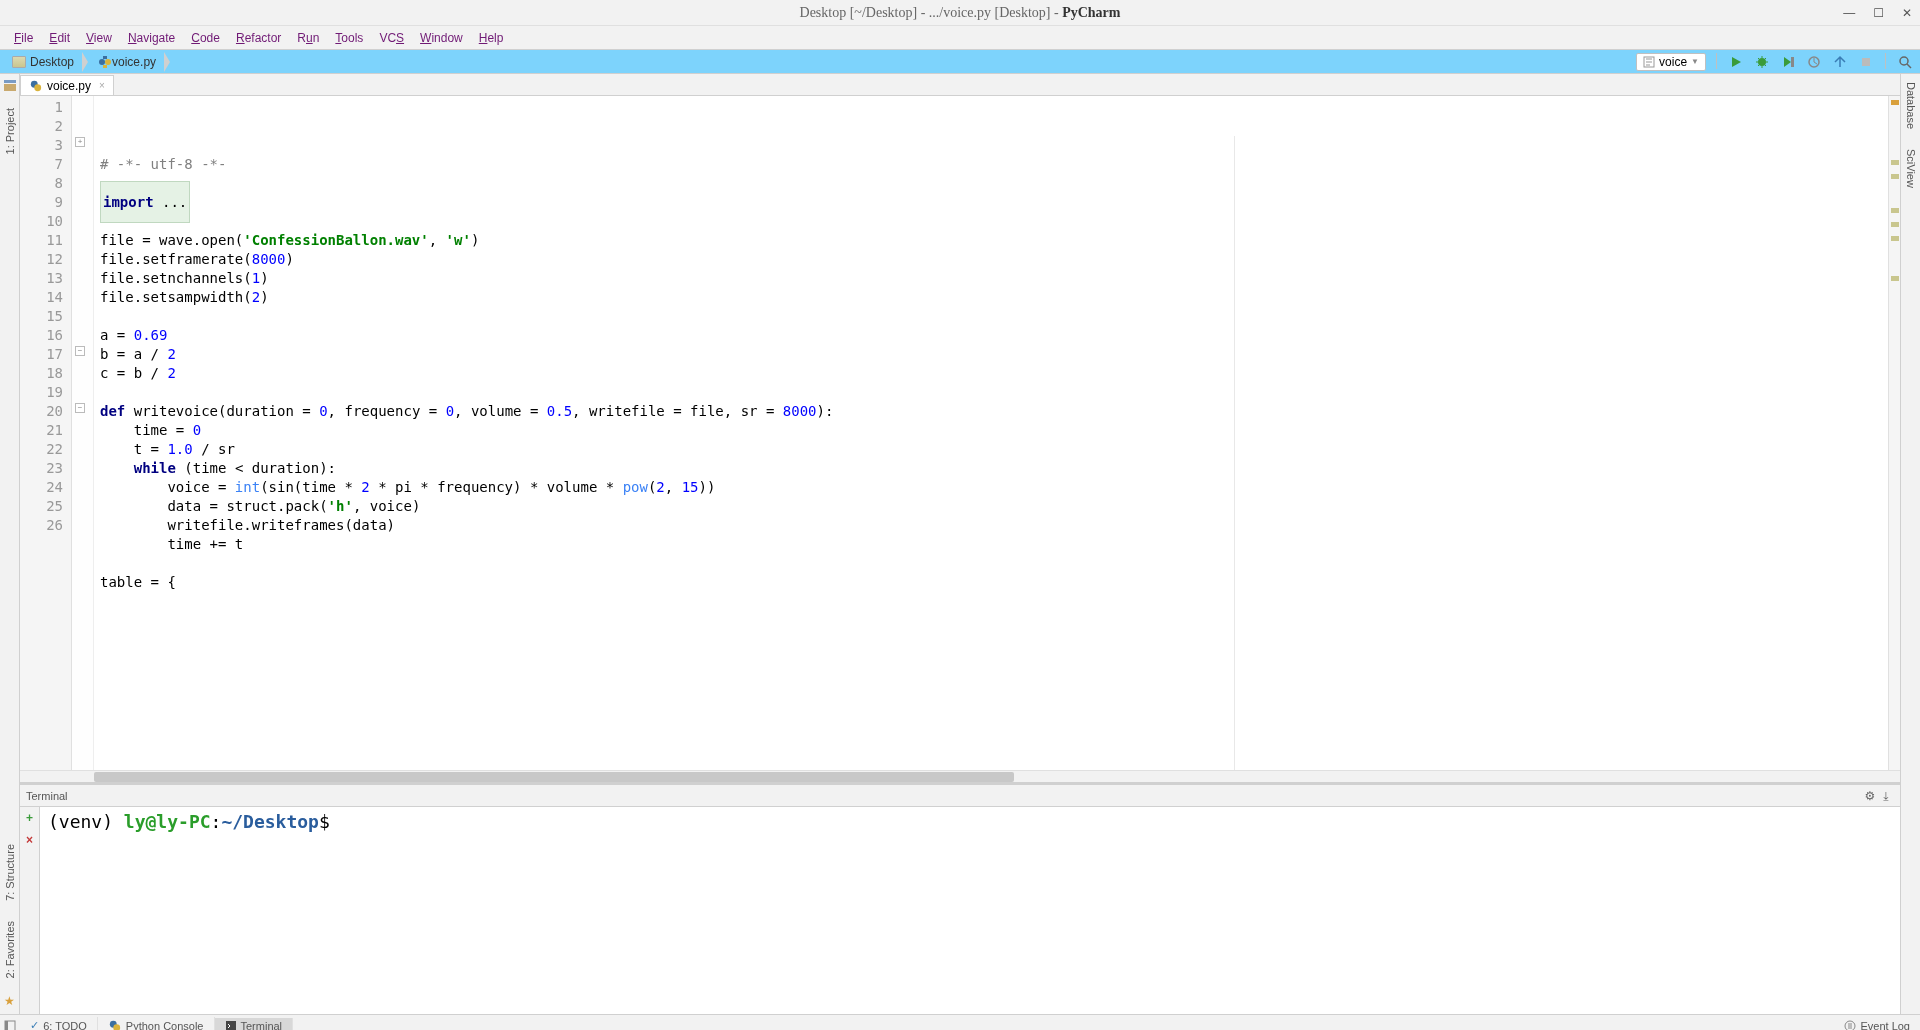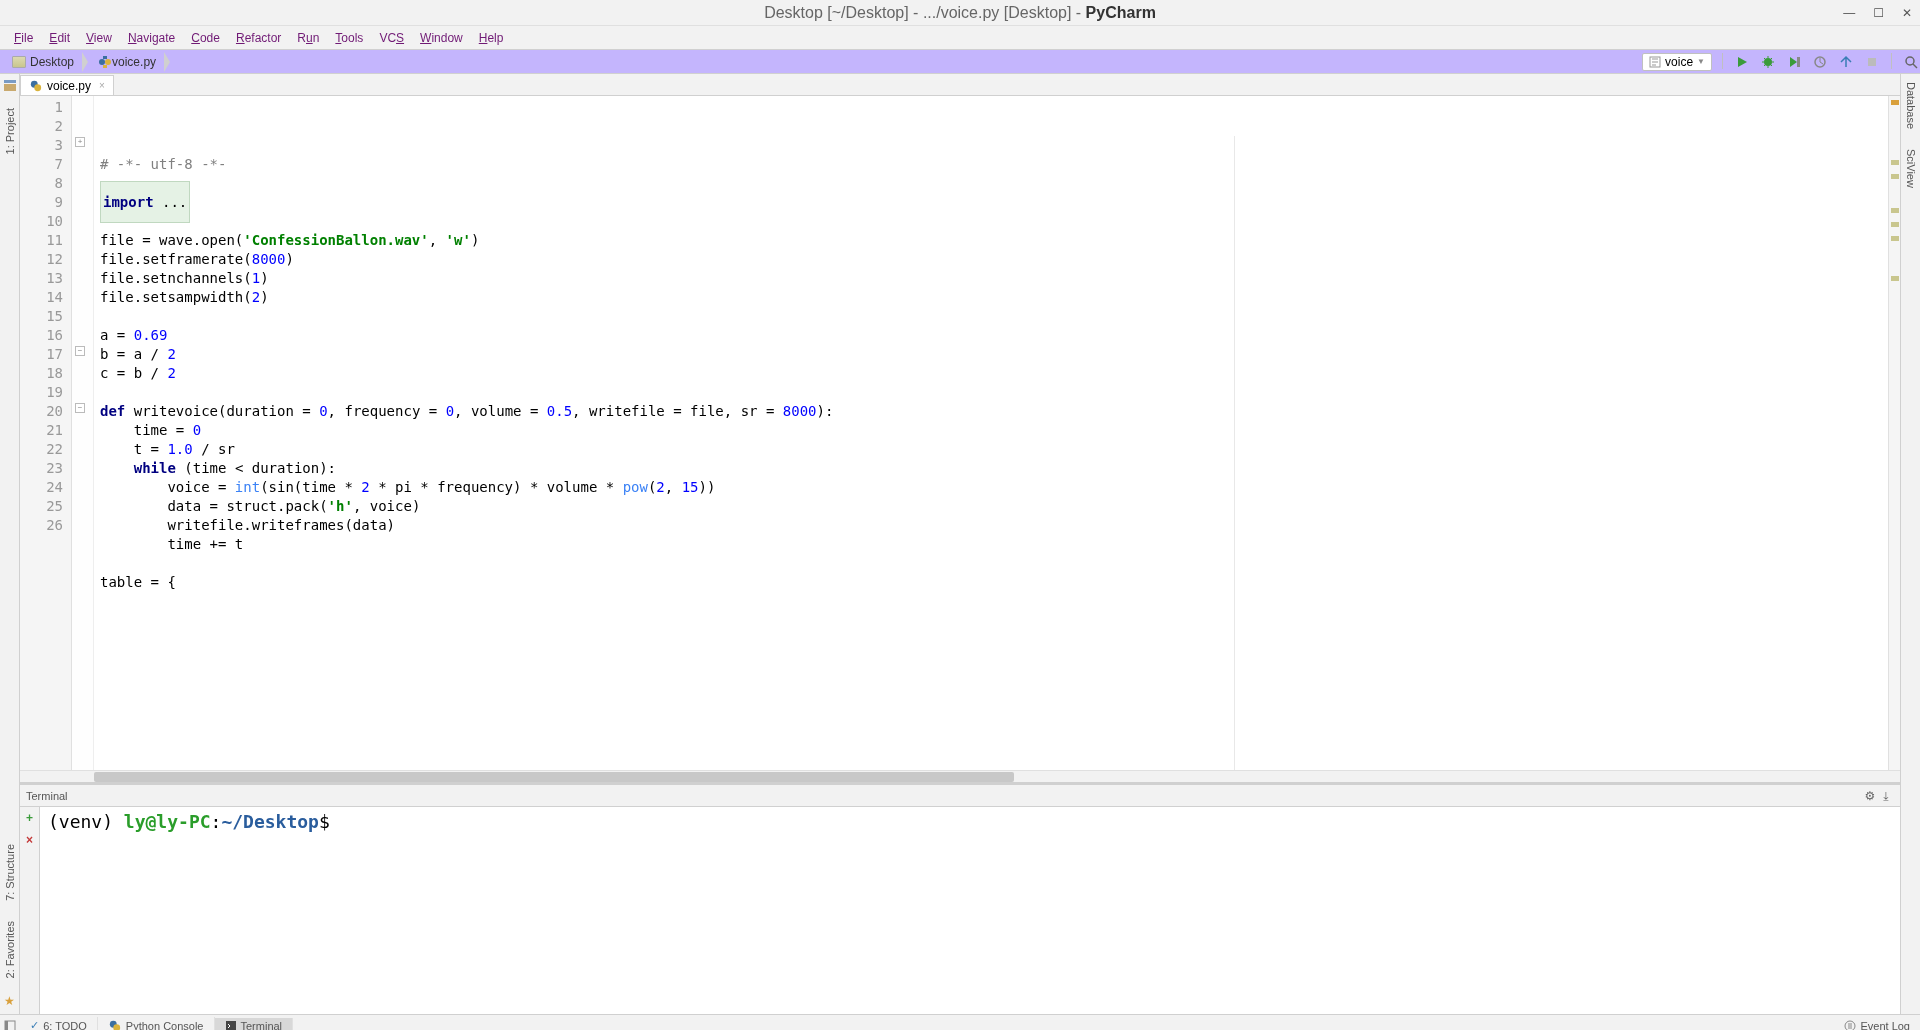--- a/index.html
+++ b/index.html
@@ -6,7 +6,7 @@
 body { font-family: sans-serif; font-size: 12px; background: #fff; color: #000; overflow: hidden; width: 1920px; height: 1030px; }
 
 .titlebar { height: 26px; background: #f2f2f2; display: flex; align-items: center; justify-content: center; border-bottom: 1px solid #e0e0e0; position: relative; }
-.titlebar-title { color: #666; font-size: 16px; }
+.titlebar-title { color: #666; font-size: 14px; font-family: Liberation Serif, serif; }
 .titlebar-title b { color: #333; font-weight: bold; }
 .window-controls { position: absolute; right: 8px; display: flex; gap: 18px; align-items: center; }
 .window-controls span { cursor: pointer; color: #555; }

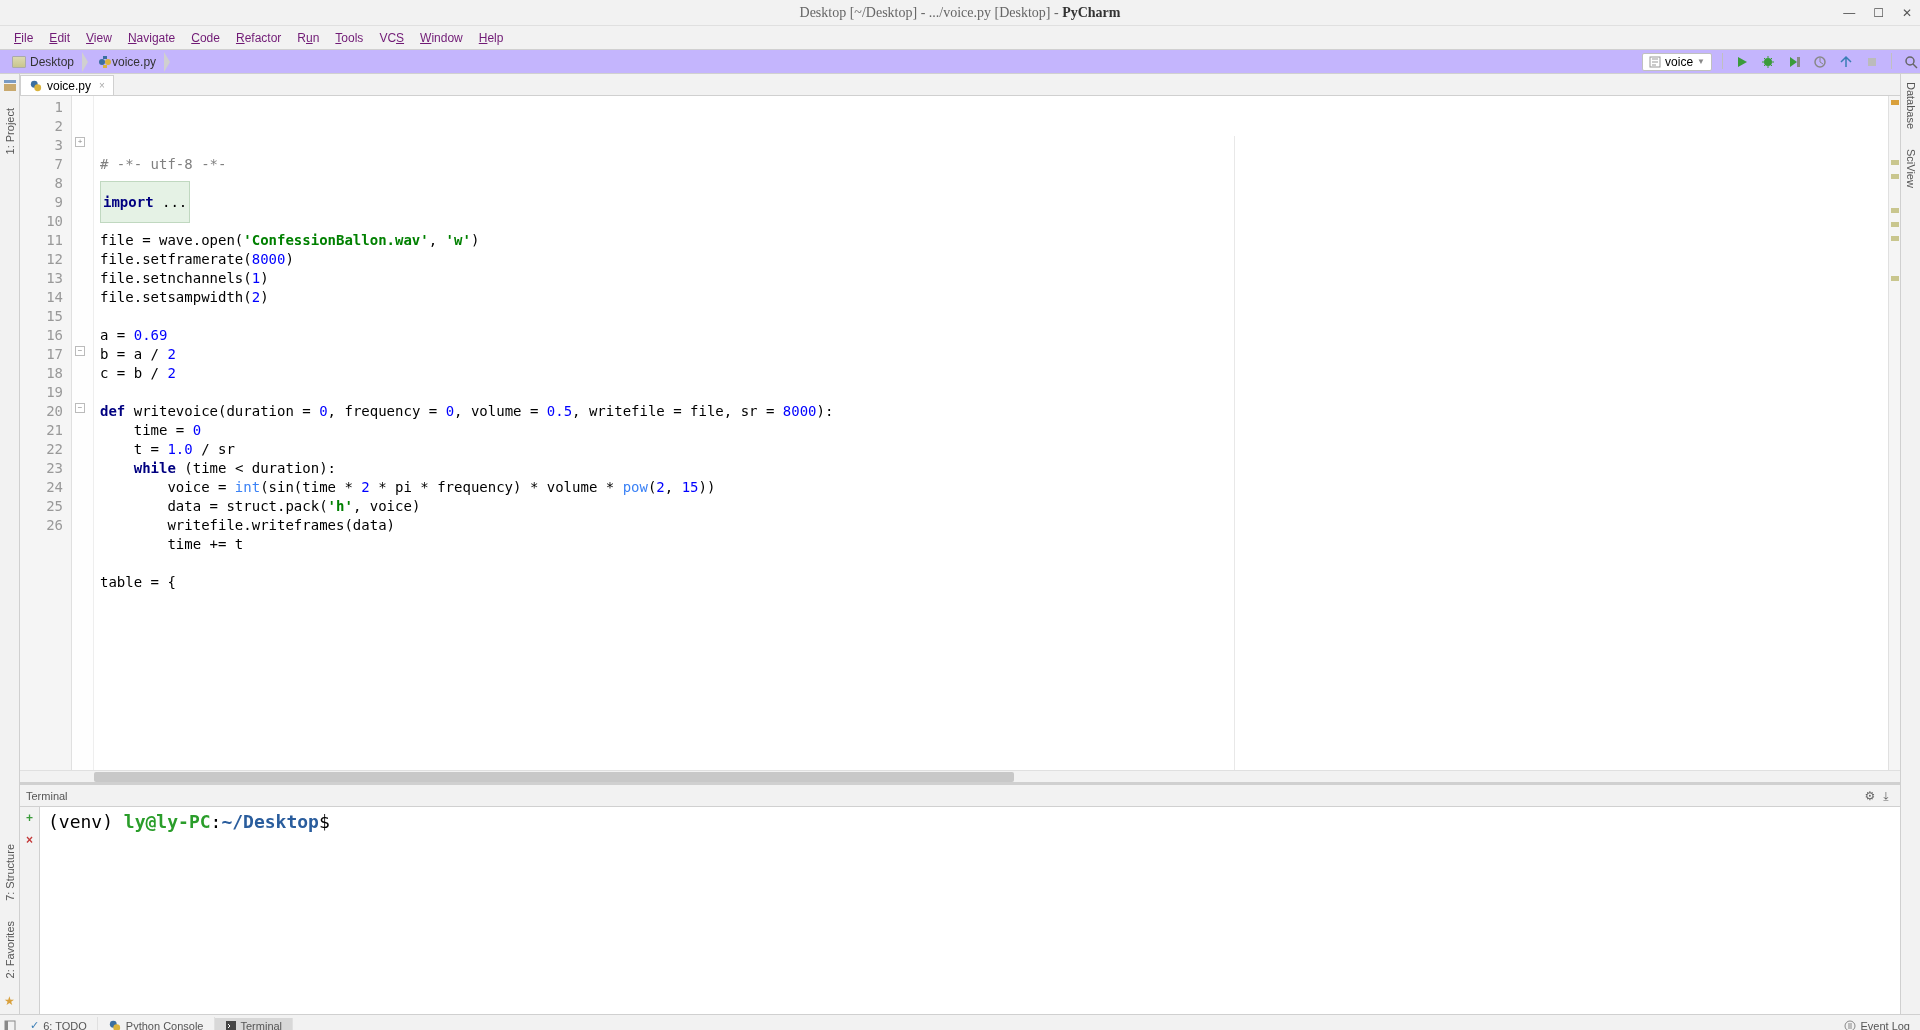--- a/index.html
+++ b/index.html
@@ -15,7 +15,7 @@
 .menubar .menu-item { padding: 2px 8px; cursor: pointer; color: #701a75; text-align: center; }
 .menubar .menu-item u { text-decoration: underline; }
 
-.toolbar { height: 24px; background: #c4b5fd; display: flex; align-items: center; border-bottom: 1px solid #d0d0d0; }
+.toolbar { height: 24px; background: #7dd3fc; display: flex; align-items: center; border-bottom: 1px solid #d0d0d0; }
 .breadcrumbs { display: flex; align-items: center; height: 100%; padding-left: 4px; flex: 1; }
 .crumb { display: flex; align-items: center; padding: 0 8px; height: 100%; cursor: pointer; color: #333; position: relative; }
 .crumb::after { content: ""; position: absolute; right: -6px; top: 2px; width: 0; height: 0; border-top: 10px solid transparent; border-bottom: 10px solid transparent; border-left: 6px solid #d0d0d0; }

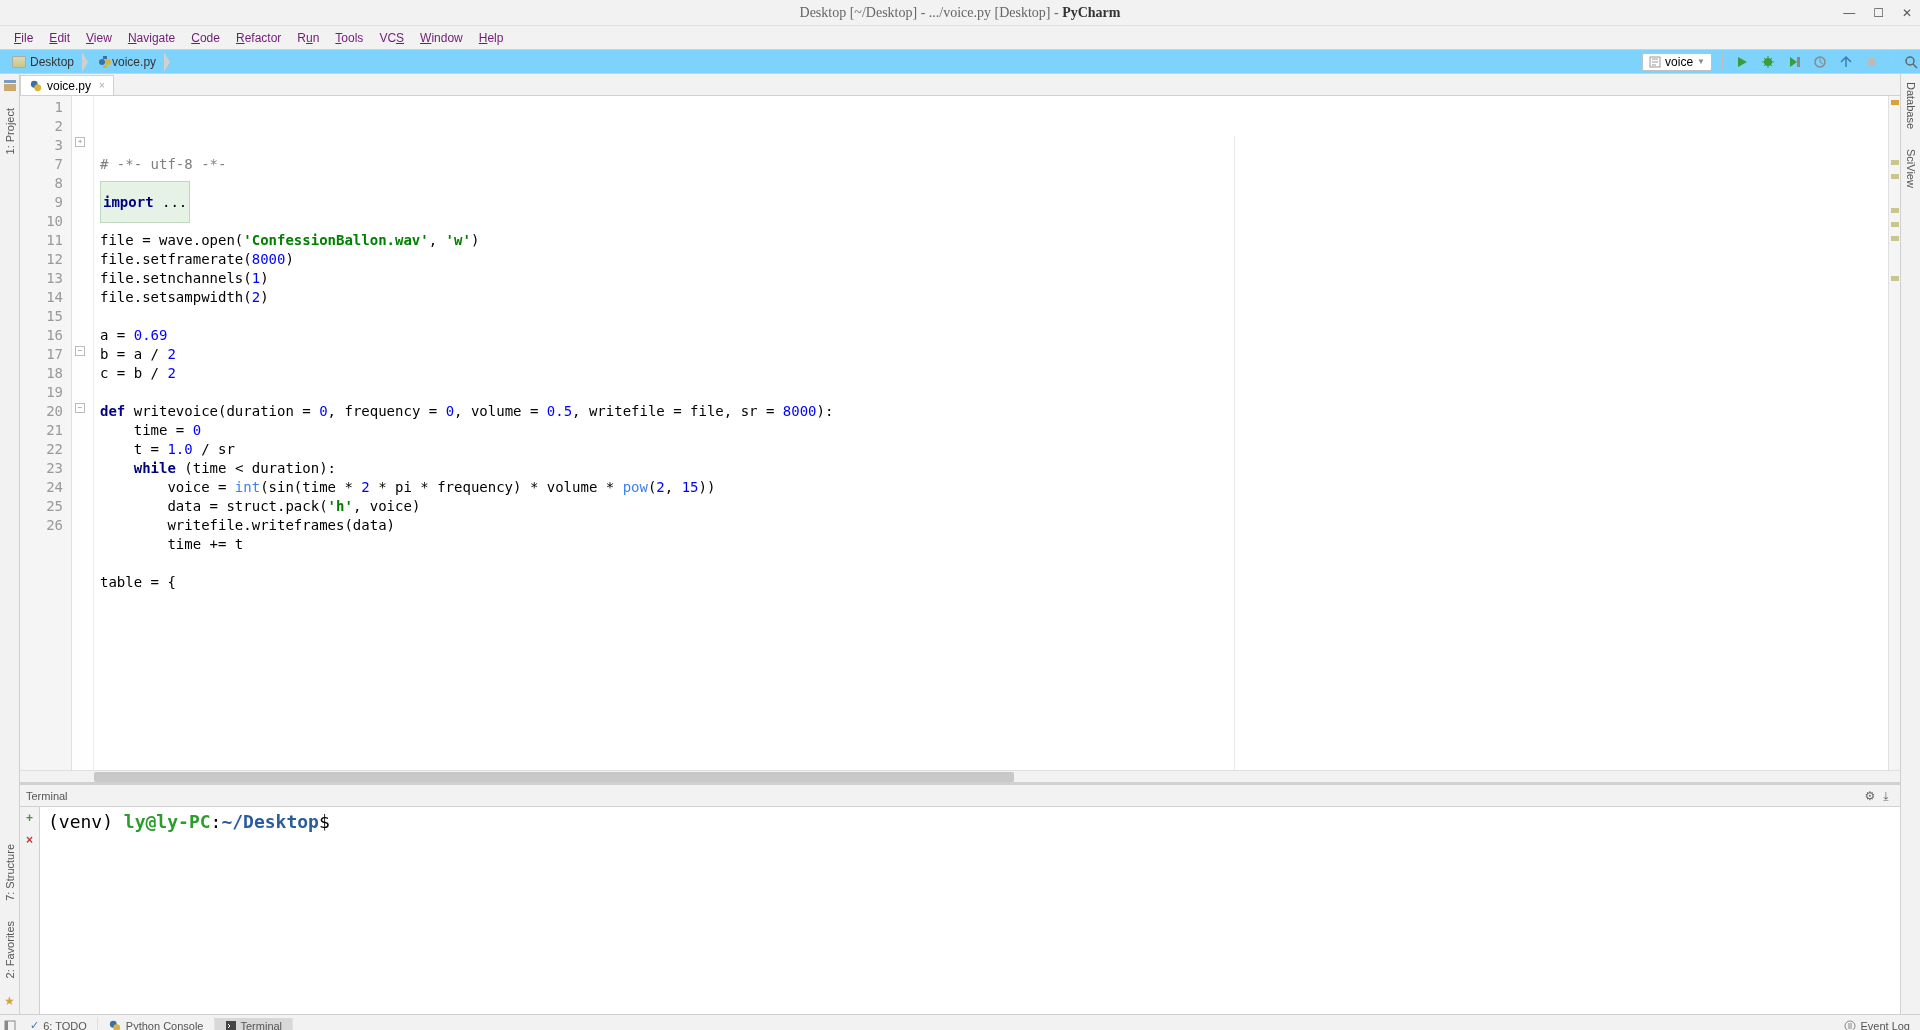--- a/index.html
+++ b/index.html
@@ -23,7 +23,7 @@
 .folder-icon { background: linear-gradient(#dcd9b0, #c9c68e); border: 1px solid #aaa; border-radius: 1px; }
 .py-icon { width: 14px; height: 14px; display: inline-flex; align-items: center; justify-content: center; font-size: 9px; color: #3b6fa0; }
 
-.toolbar-right { display: flex; gap: 8px; }
+.toolbar-right { display: flex; gap: 8px; padding-right: 6px; }
 .run-config { display: flex; align-items: center; border: 1px solid #c0c0c0; padding: 1px 6px; border-radius: 2px; background: #fff; cursor: pointer; gap: 4px; }
 .dropdown-arrow { font-size: 8px; color: #888; }
 .tool-icon { width: 18px; height: 18px; display: inline-flex; align-items: center; justify-content: center; cursor: pointer; }

